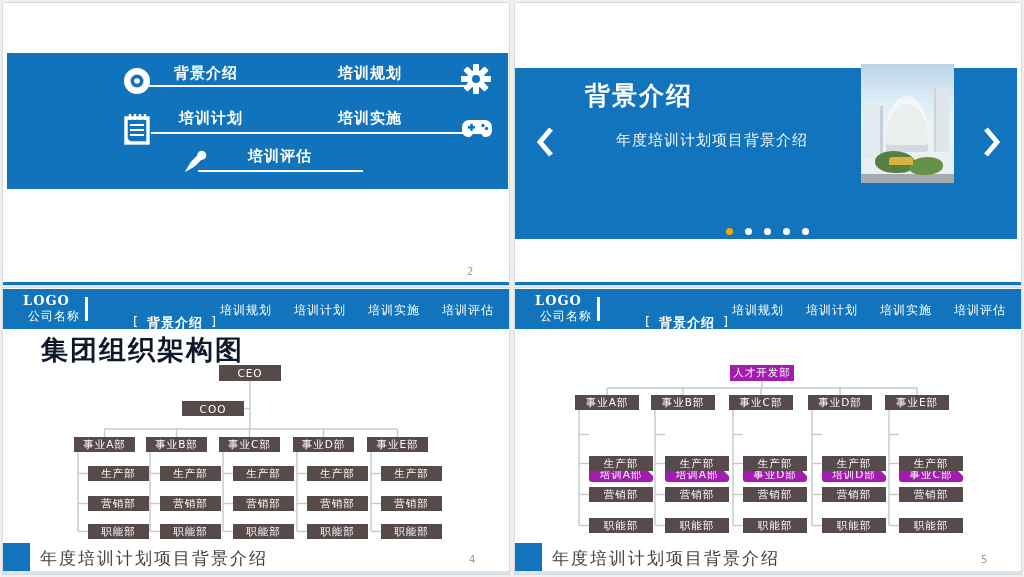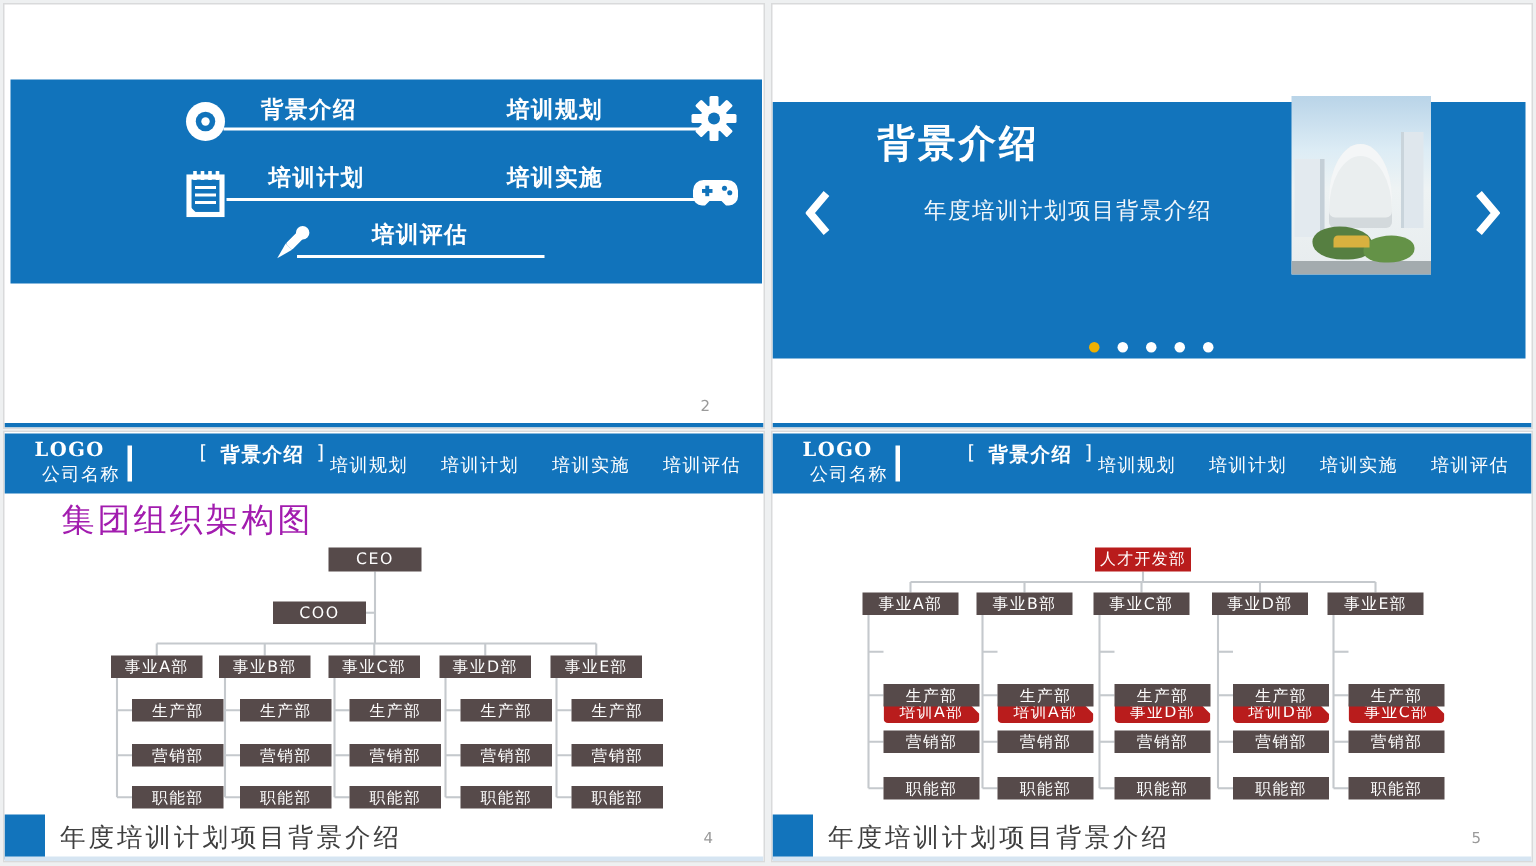--- a/index.html
+++ b/index.html
@@ -50,7 +50,7 @@
   .nv-comp{position:absolute;left:10px;top:19px;width:82px;text-align:center;font-size:12px;letter-spacing:1px;}
   .nv-div{position:absolute;left:82px;top:8px;width:3px;height:24px;background:#fff;}
   .nv-item{position:absolute;top:13px;font-size:12px;letter-spacing:1px;text-align:center;white-space:nowrap;cursor:default;}
-  .nv-item.active{top:5px;font-size:13px;font-weight:bold;}
+  .nv-item.active{top:25px;font-size:13px;font-weight:bold;}
   .nv-item.active .br{font-weight:normal;padding:0 8px;position:relative;top:-1px;}
 
   

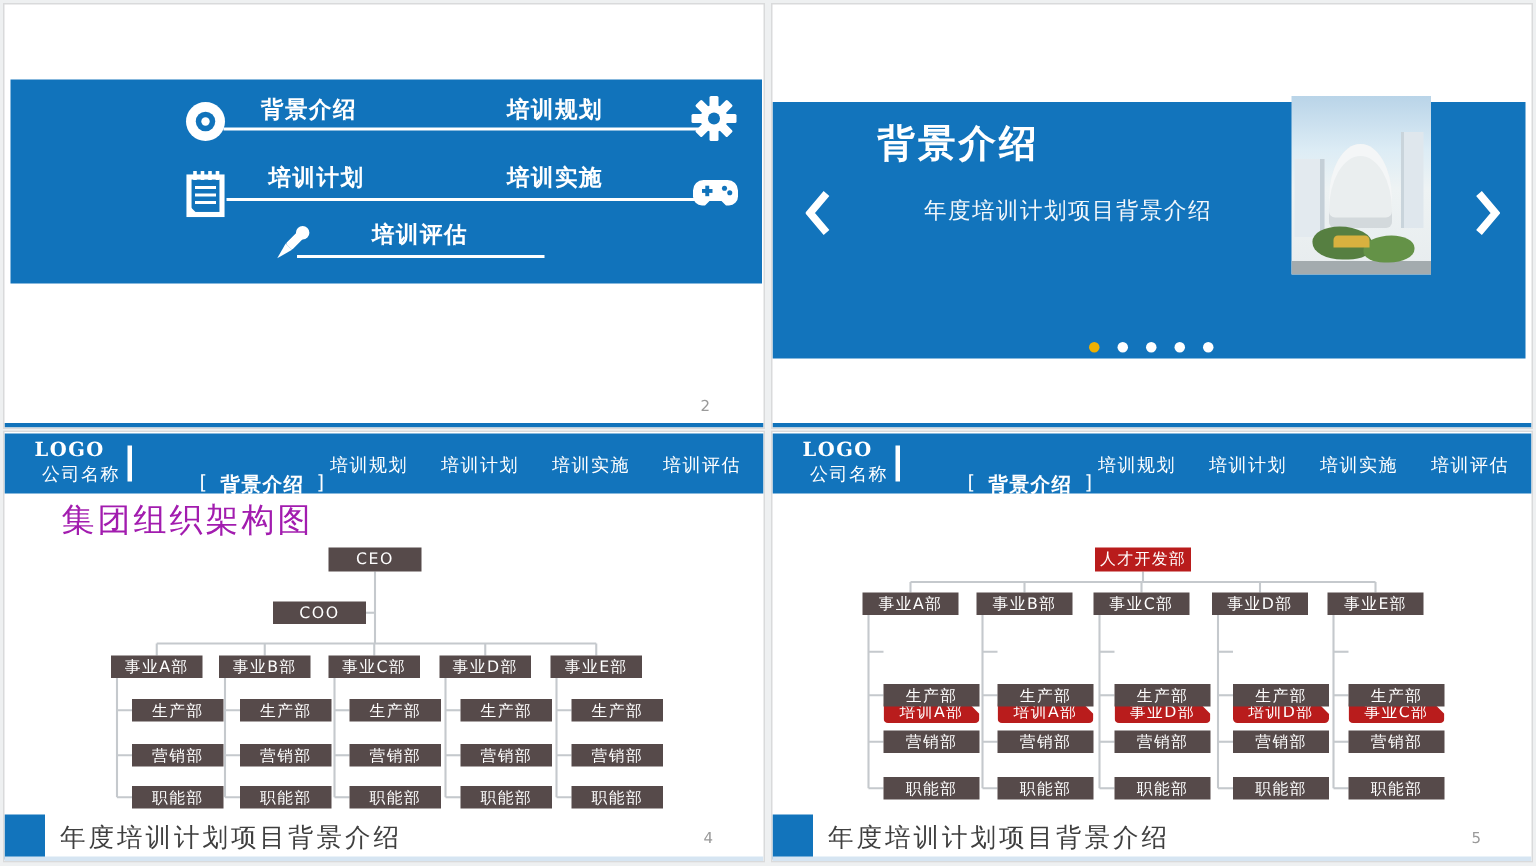--- a/index.html
+++ b/index.html
@@ -54,7 +54,7 @@
   .nv-item.active .br{font-weight:normal;padding:0 8px;position:relative;top:-1px;}
 
   
-  .sl-title{position:absolute;left:38px;top:44px;font-size:22px;font-weight:400;color:#a21caf;letter-spacing:2px;}
+  .sl-title{position:absolute;left:38px;top:44px;font-size:27px;font-weight:700;color:#0f172a;letter-spacing:2px;}
   .obox{position:absolute;background:#564a4a;color:#fff;font-size:10.5px;letter-spacing:1px;
     display:flex;align-items:center;justify-content:center;white-space:nowrap;}
   .obox.blue{background:#b91c1c;}

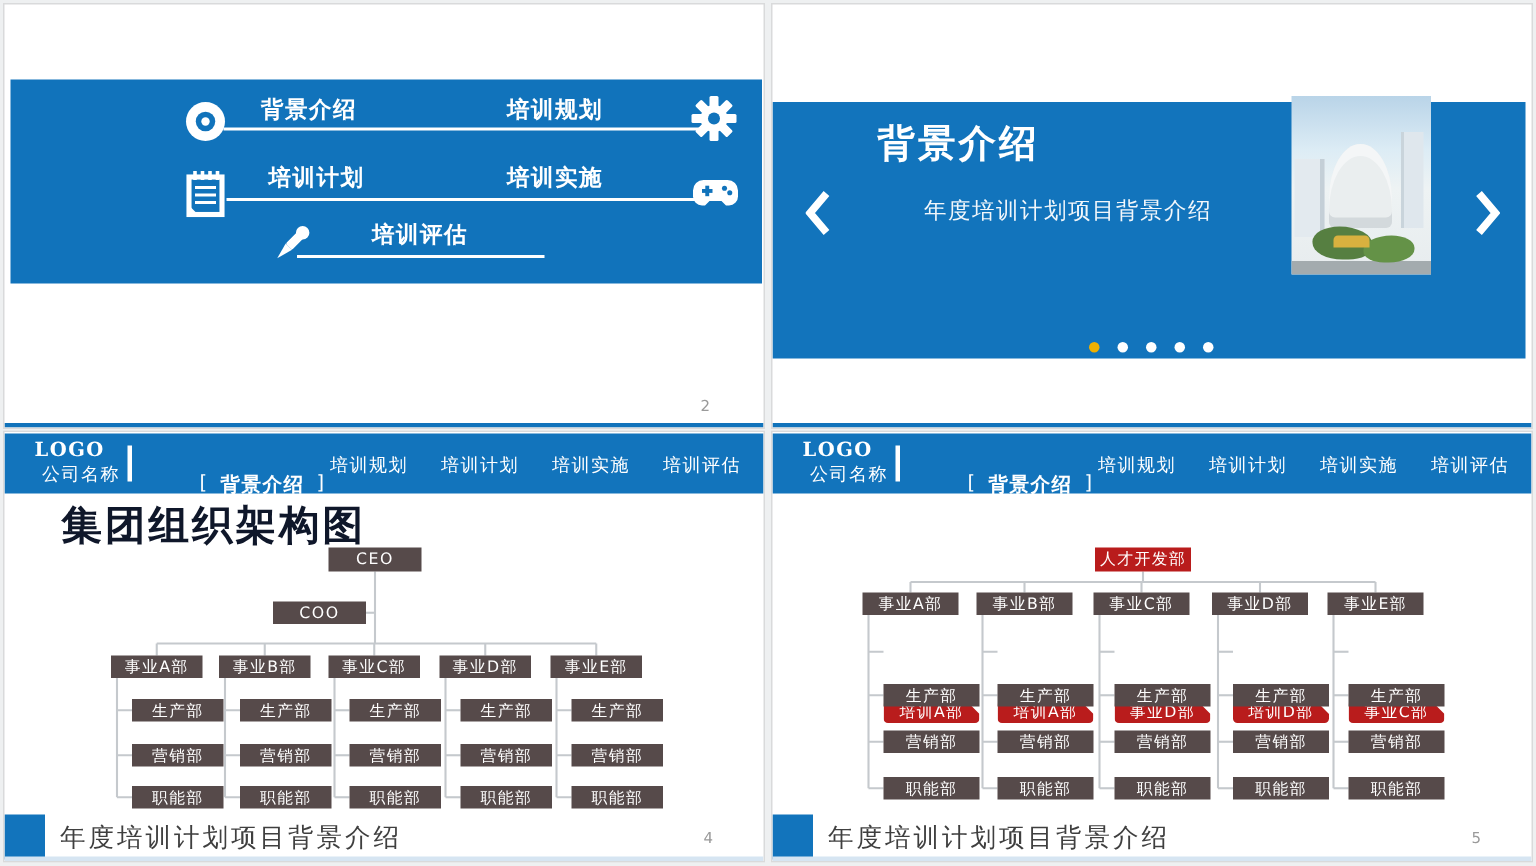--- a/index.html
+++ b/index.html
@@ -57,7 +57,7 @@
   .sl-title{position:absolute;left:38px;top:44px;font-size:27px;font-weight:700;color:#0f172a;letter-spacing:2px;}
   .obox{position:absolute;background:#564a4a;color:#fff;font-size:10.5px;letter-spacing:1px;
     display:flex;align-items:center;justify-content:center;white-space:nowrap;}
-  .obox.blue{background:#b91c1c;}
+  .obox.blue{background:#a21caf;}
   .obox.notch{clip-path:polygon(0 0,calc(100% - 9px) 0,100% 9px,100% 100%,0 100%);border-radius:3px;margin-top:40px;}
   .org-svg{position:absolute;left:0;top:0;pointer-events:none;}
   .footer-sq{position:absolute;left:0;top:255px;width:27px;height:30px;background:#1274bc;}

